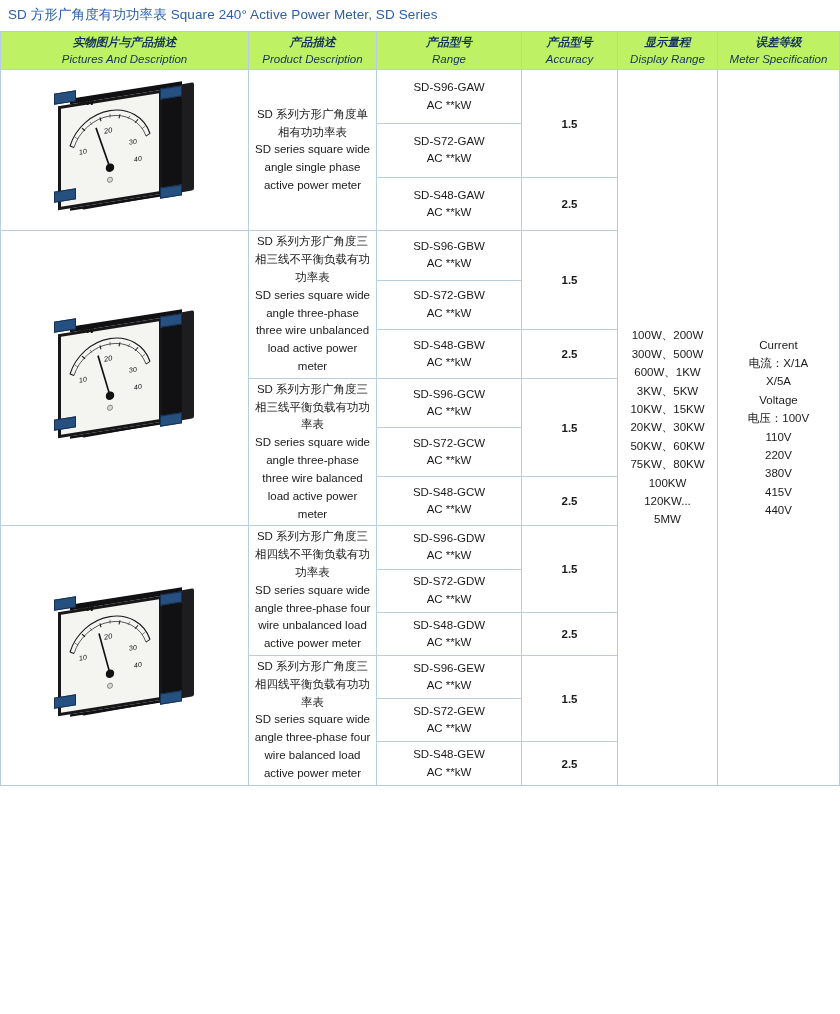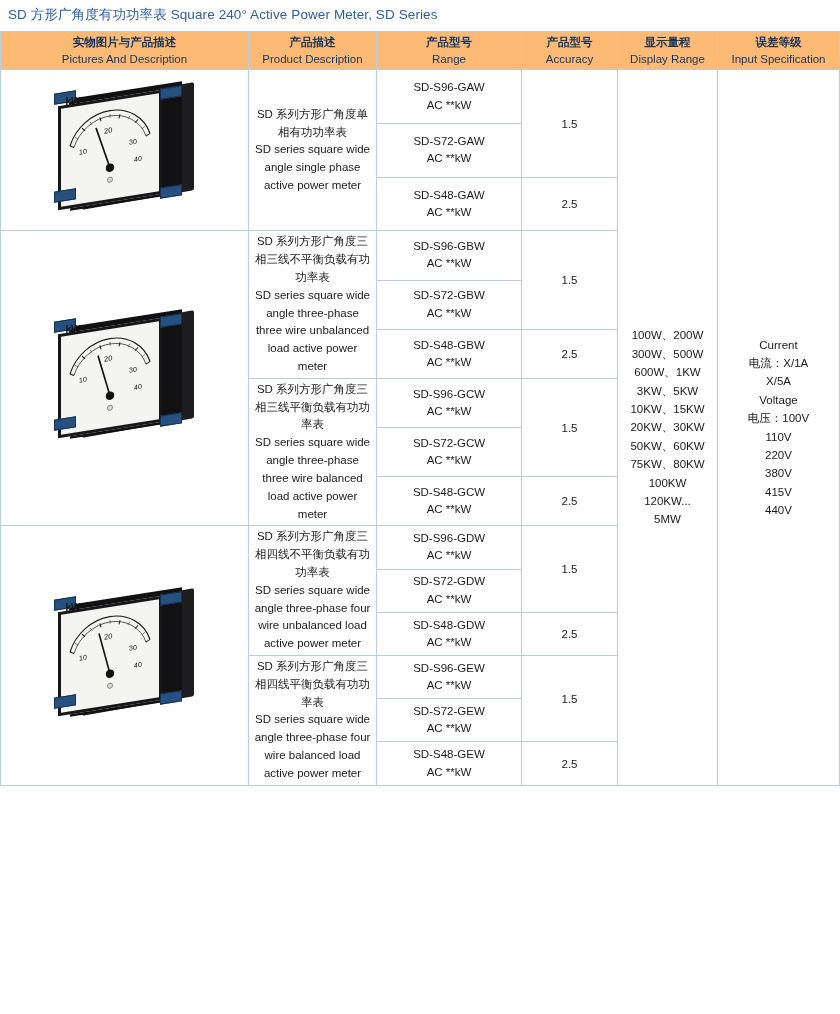--- a/index.html
+++ b/index.html
@@ -36,11 +36,12 @@
     padding: 2px 3px;
   }
   thead th {
-    background: #fdba74;
+    background: #bef264;
     font-weight: normal;
     font-size: 11.5px;
     padding: 6px 2px 7px 2px;
     line-height: 1.45;
+    font-style: italic;
   }
   thead th .zh { display: block; font-weight: bold; color: #14335c; }
   thead th .en { display: block; color: #14335c; }

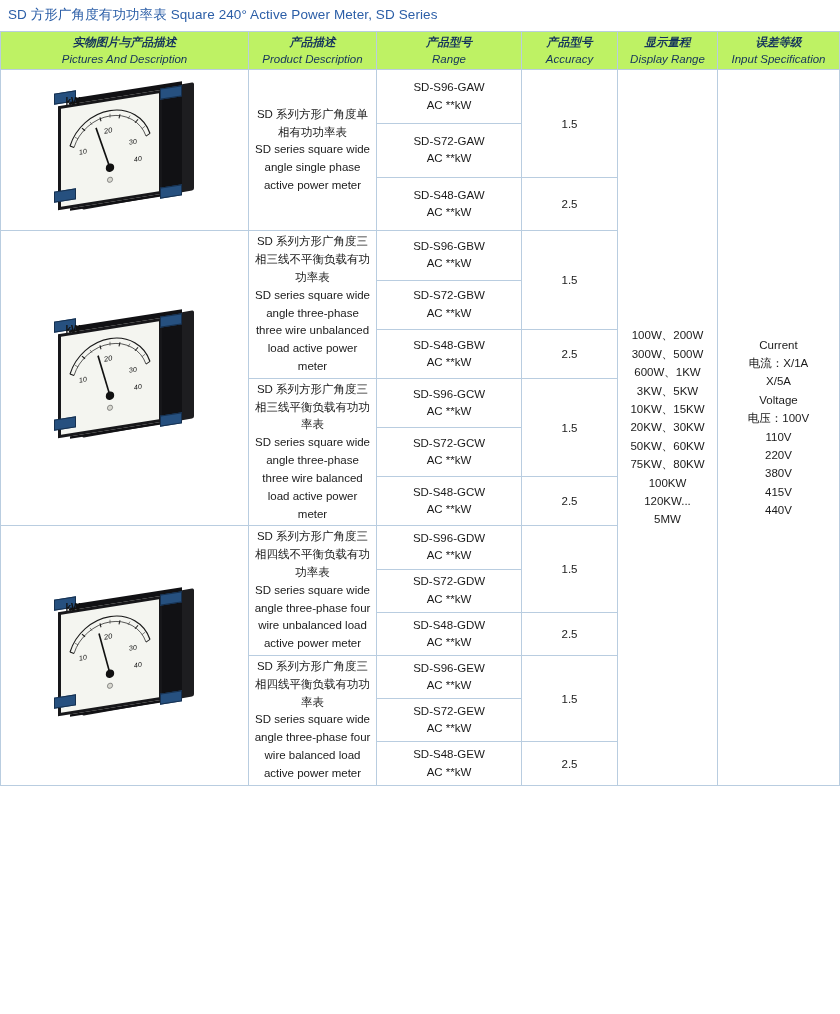--- a/index.html
+++ b/index.html
@@ -157,7 +157,7 @@
       </th>
       <th>
         <span class="zh">误差等级</span>
-        <span class="en">Input Specification</span>
+        <span class="en">Meter Specification</span>
       </th>
     </tr>
   </thead>

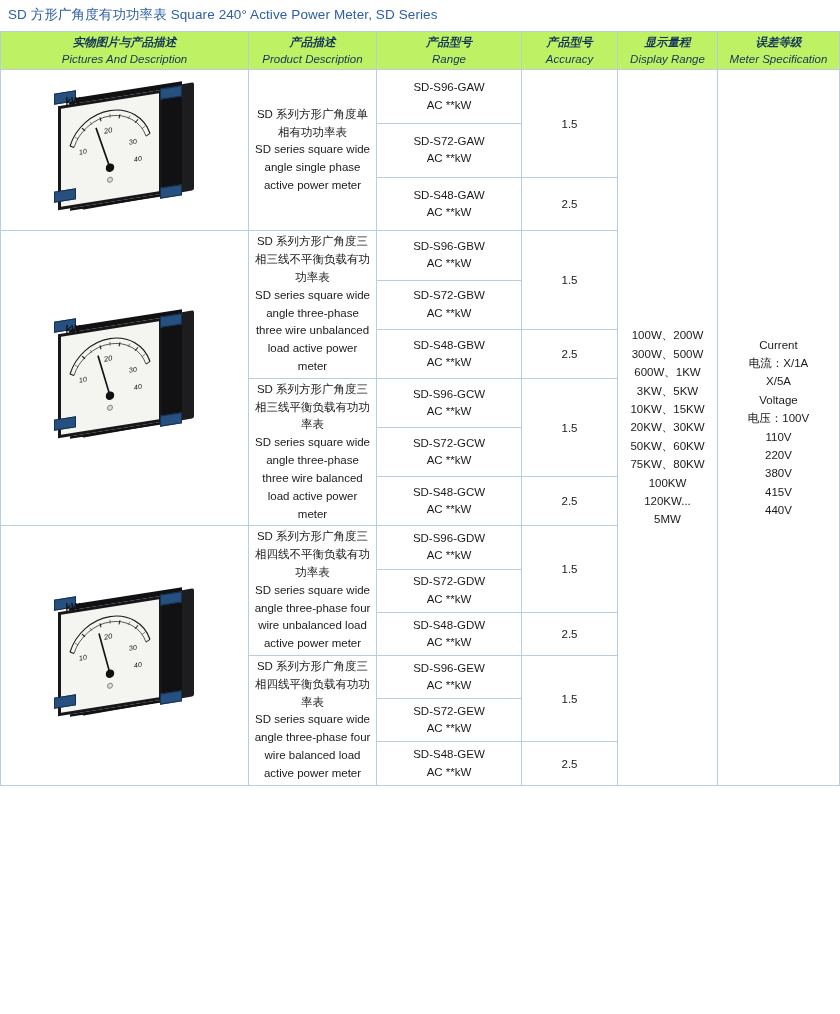--- a/index.html
+++ b/index.html
@@ -112,7 +112,7 @@
   .meter .clip-br { left: 108px; top: 100px; }
   .meter .kw {
     position: absolute;
-    left: 14px; top: 10px;
+    left: 28px; top: 10px;
     font-size: 10px;
     font-weight: bold;
     color: #111;

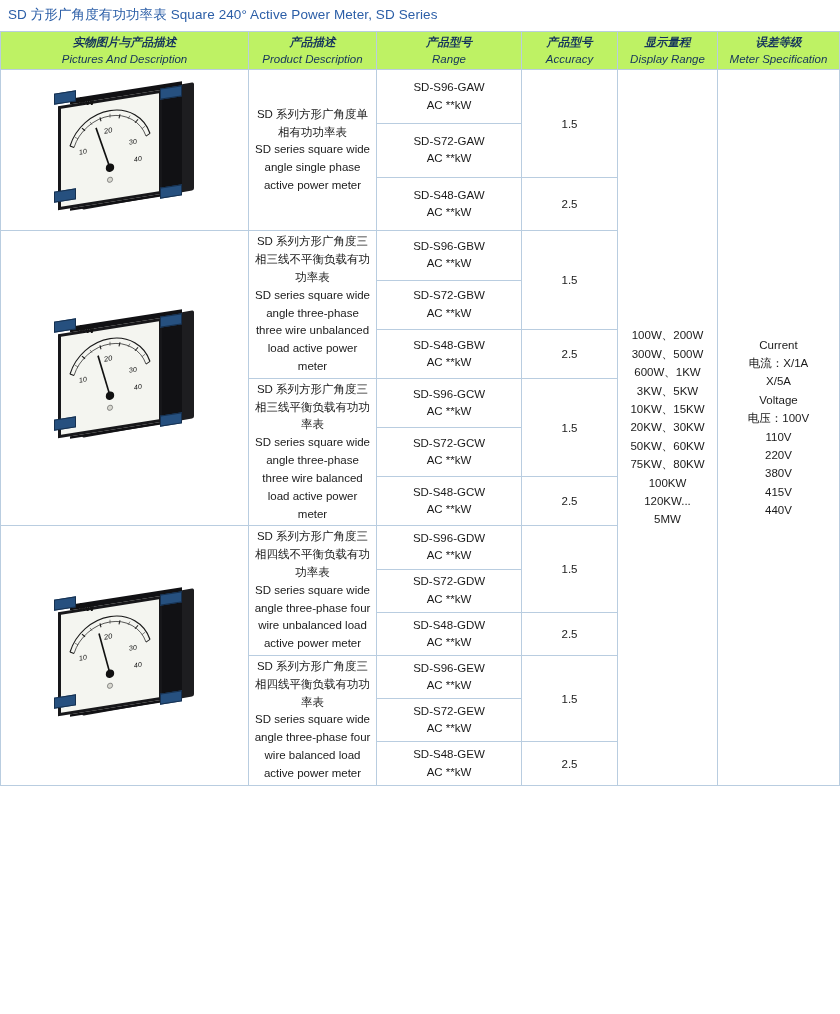--- a/index.html
+++ b/index.html
@@ -55,7 +55,7 @@
     line-height: 1.5;
     padding: 8px 4px;
   }
-  td.acc { font-size: 12px; }
+  td.acc { font-size: 12px; font-weight: bold; }
   td.range, td.input {
     line-height: 1.6;
     font-size: 11.5px;

